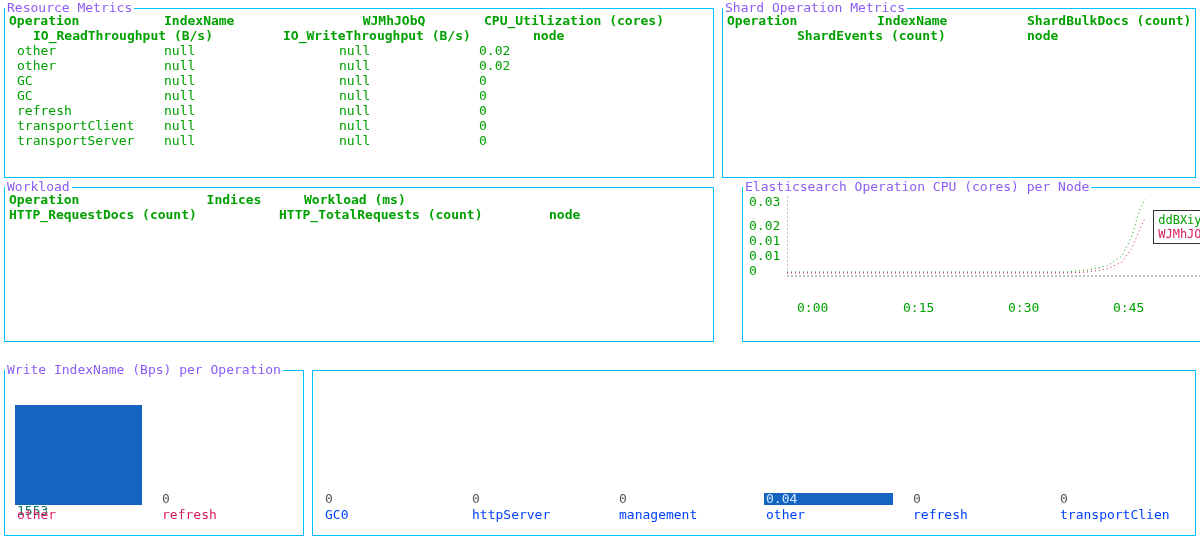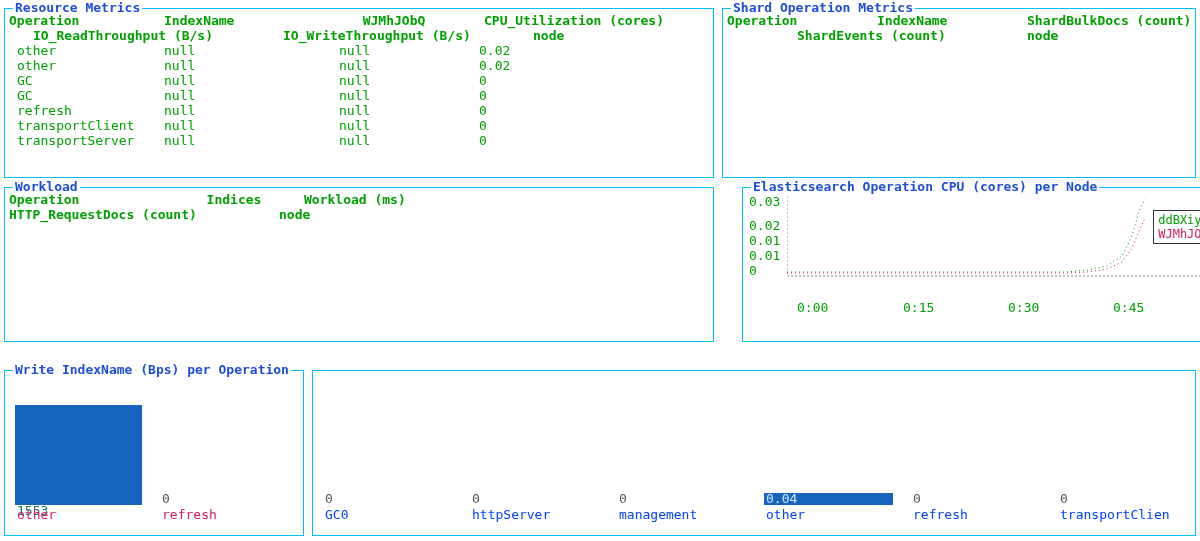--- a/index.html
+++ b/index.html
@@ -19,12 +19,11 @@
   .panel-title {
     position: absolute;
     top: -9px;
-    left: 8px;
+    left: 0;
     background: #ffffff;
-    color: #1d4ed8;
+    color: #8b5cf6;
     padding: 0 2px;
     white-space: pre;
-    font-weight: bold;
   }
   .hdr { color: #00a000; font-weight: bold; white-space: pre; }
   .cell { color: #00a000; white-space: pre; }

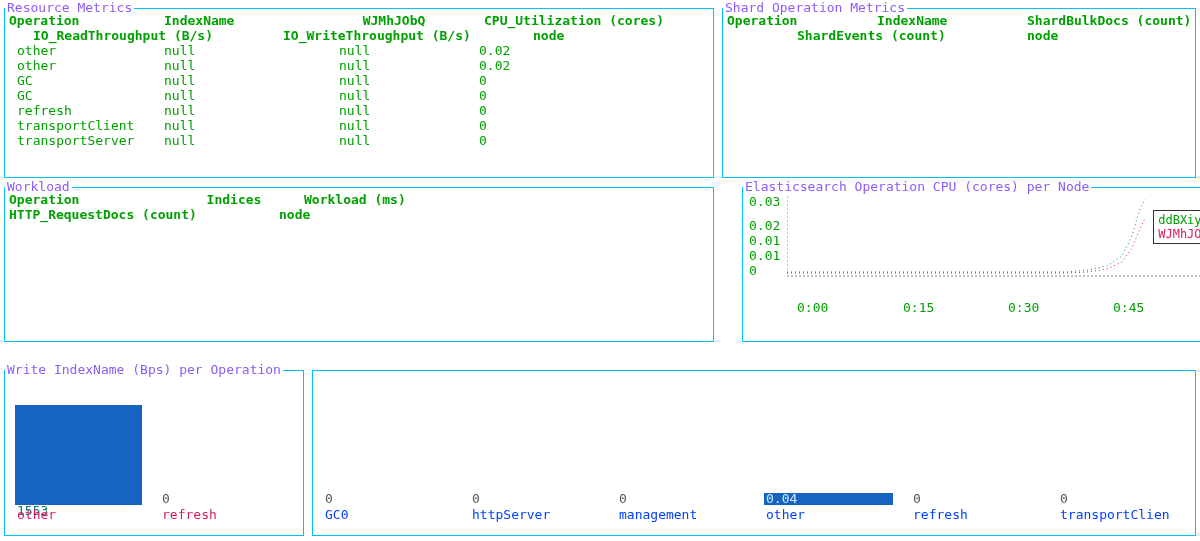--- a/index.html
+++ b/index.html
@@ -139,6 +139,7 @@
     </div>
     <div class="row">
       <span class="hdr" style="width:270px">HTTP_RequestDocs (count)</span>
+      <span class="hdr" style="width:270px">HTTP_TotalRequests (count)</span>
       <span class="hdr">node</span>
     </div>
   </div>

